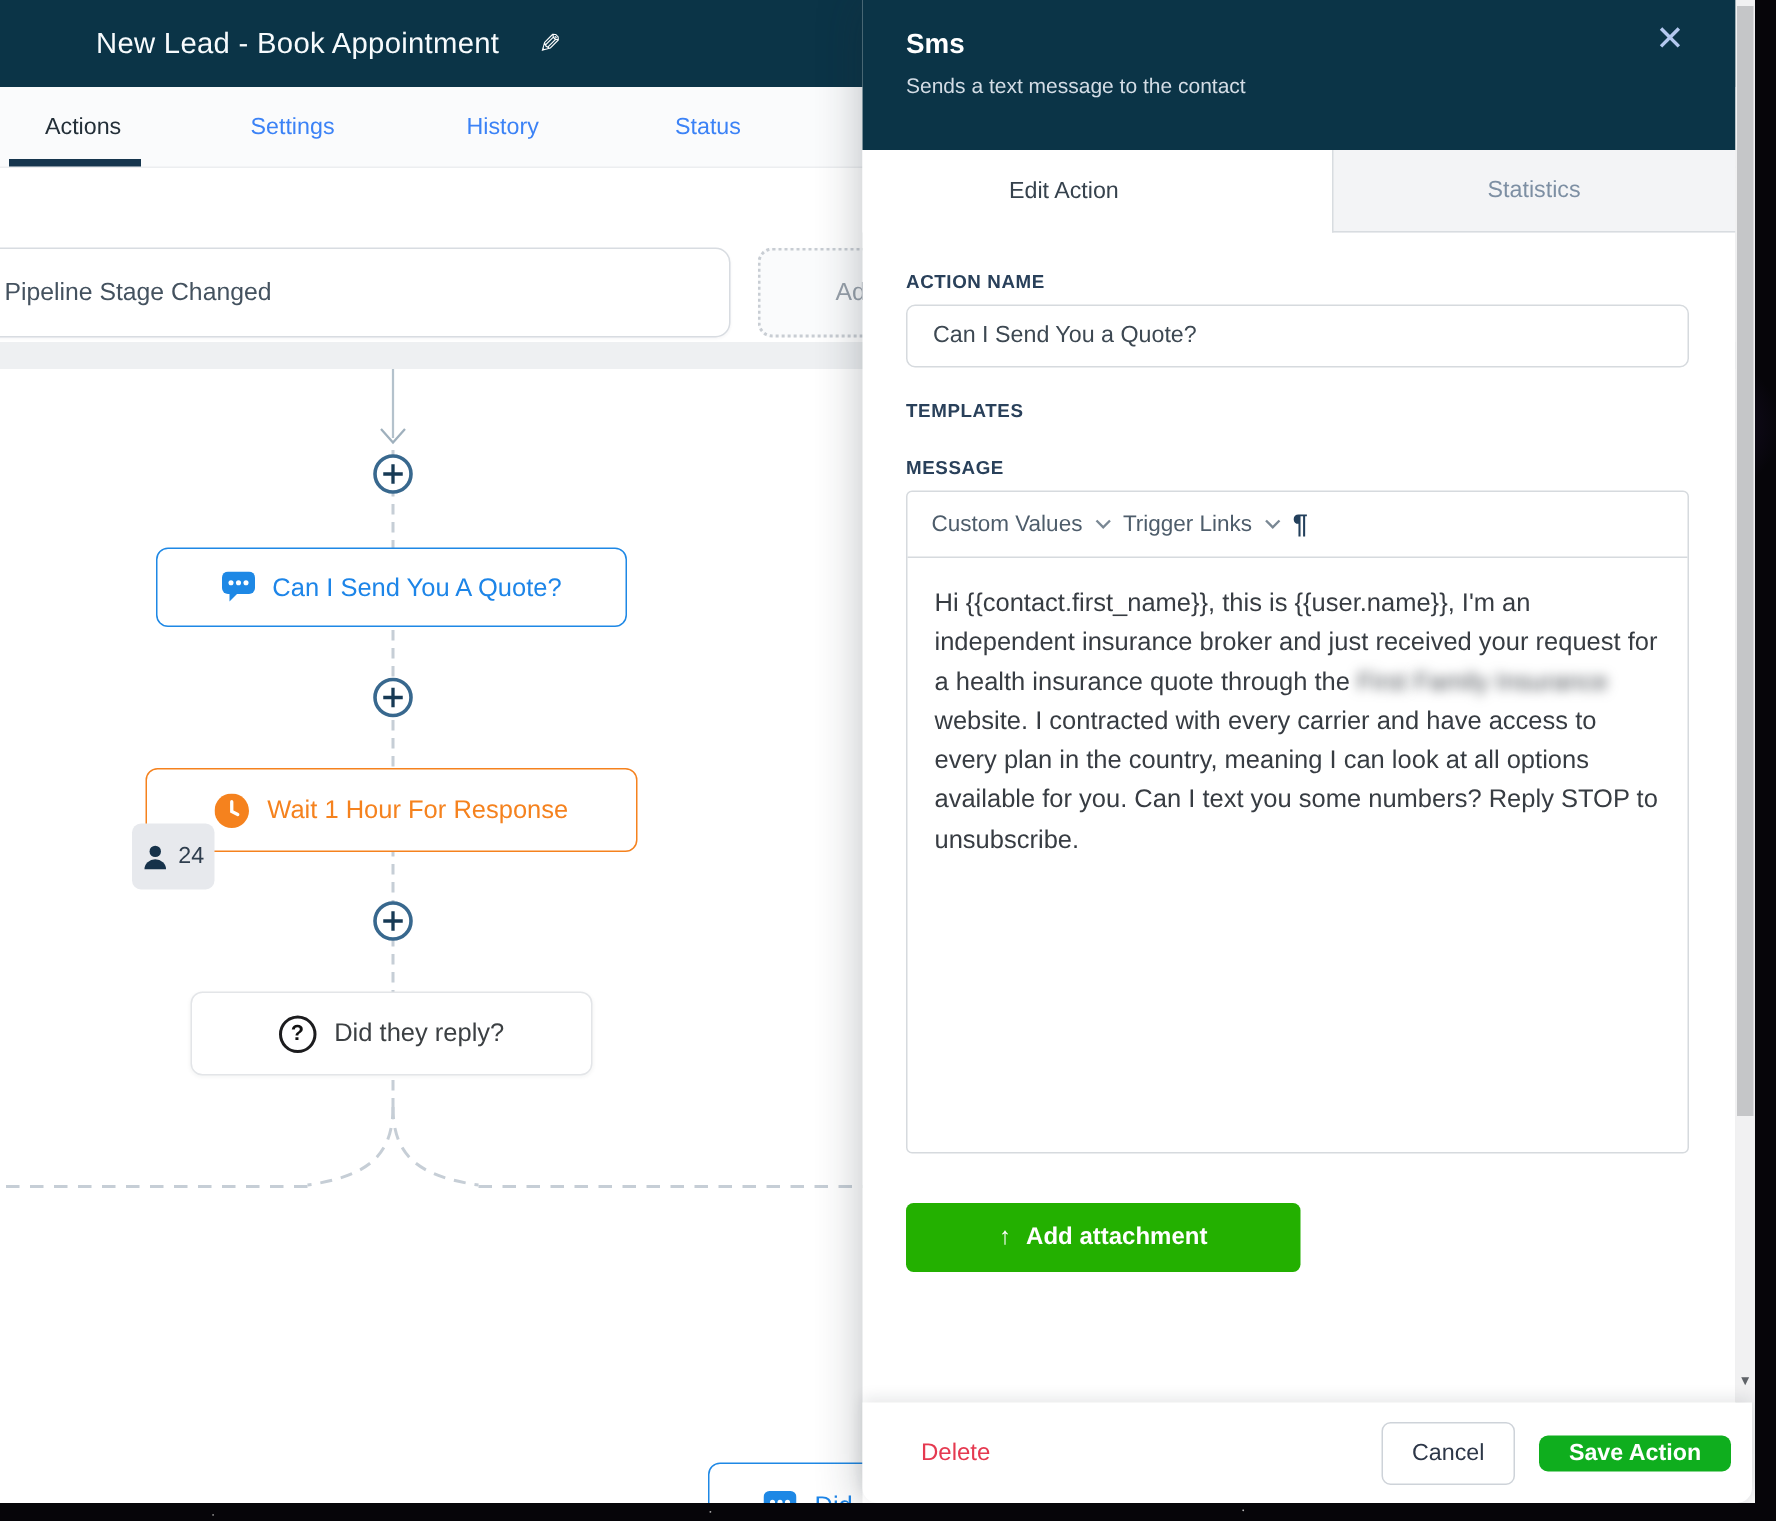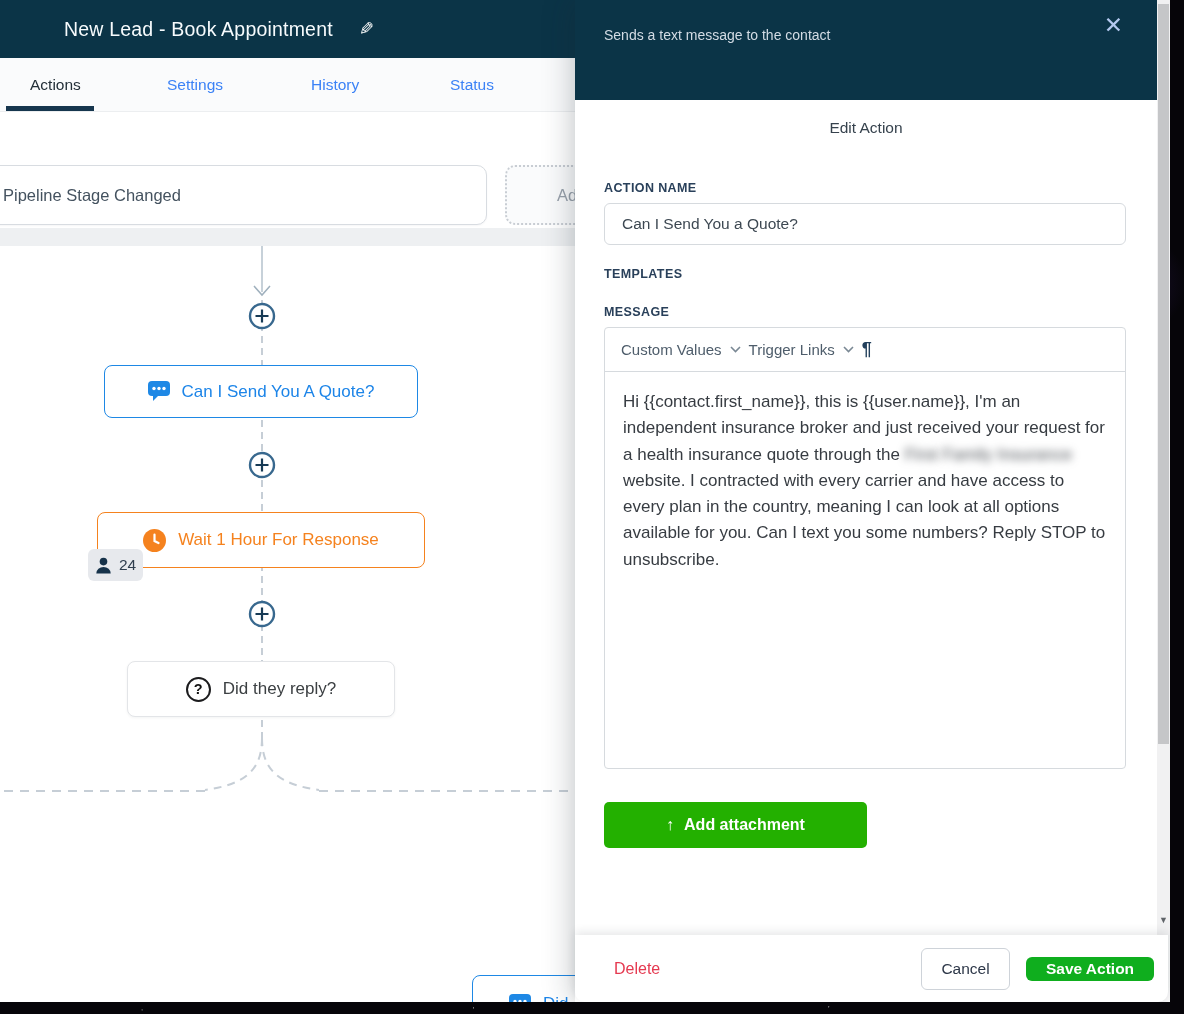--- a/index.html
+++ b/index.html
@@ -208,6 +208,7 @@
 
   <div class="panel">
     <div class="p-header">
+      <div class="p-title">Sms</div>
       <div class="p-subtitle">Sends a text message to the contact</div>
       <span class="p-close">✕</span>
     </div>

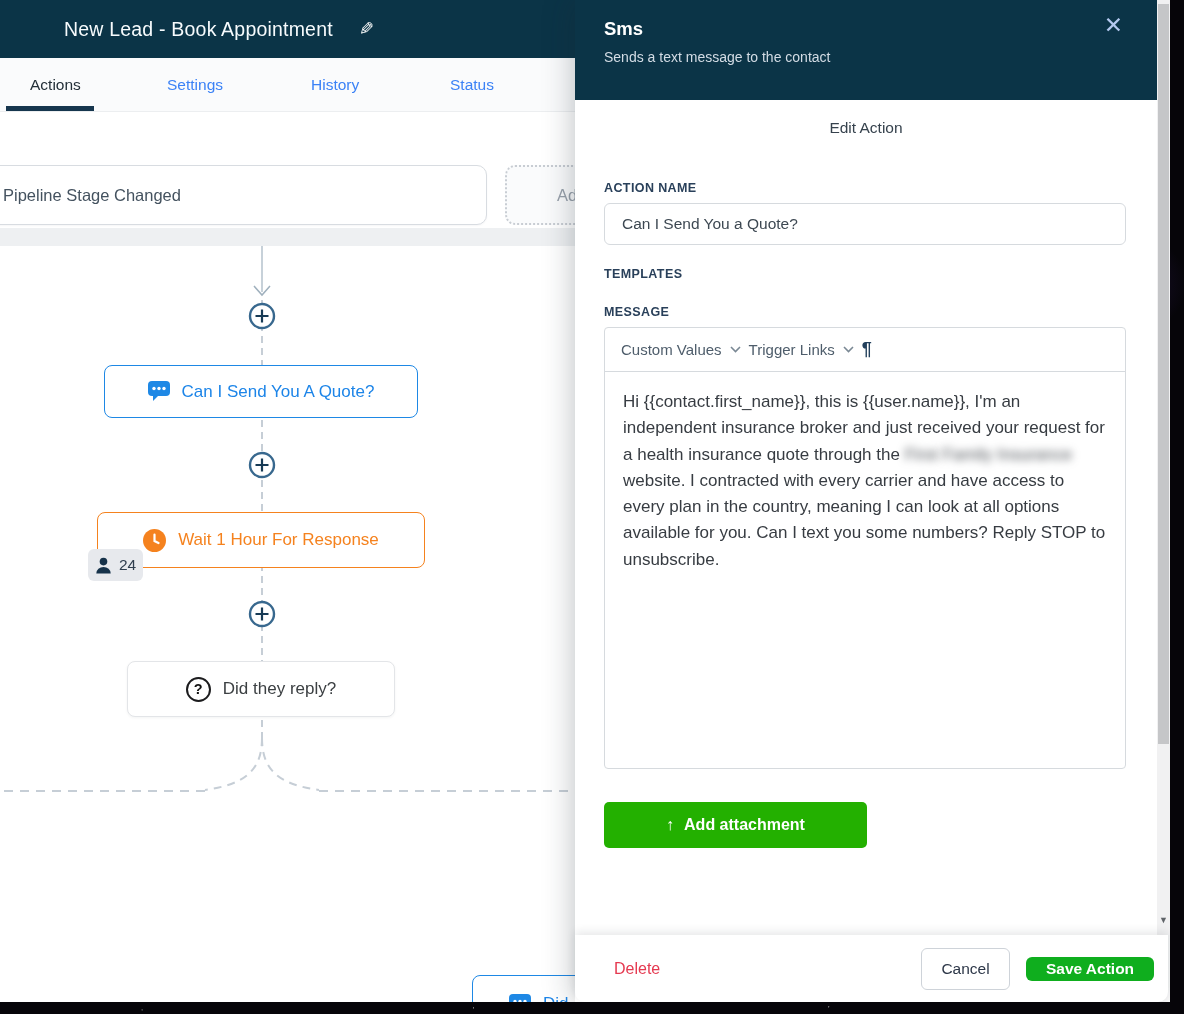--- a/index.html
+++ b/index.html
@@ -215,6 +215,7 @@
 
     <div class="p-tabs">
       <div class="p-tab active">Edit Action</div>
+      <div class="p-tab inactive">Statistics</div>
     </div>
 
     <div class="p-body">

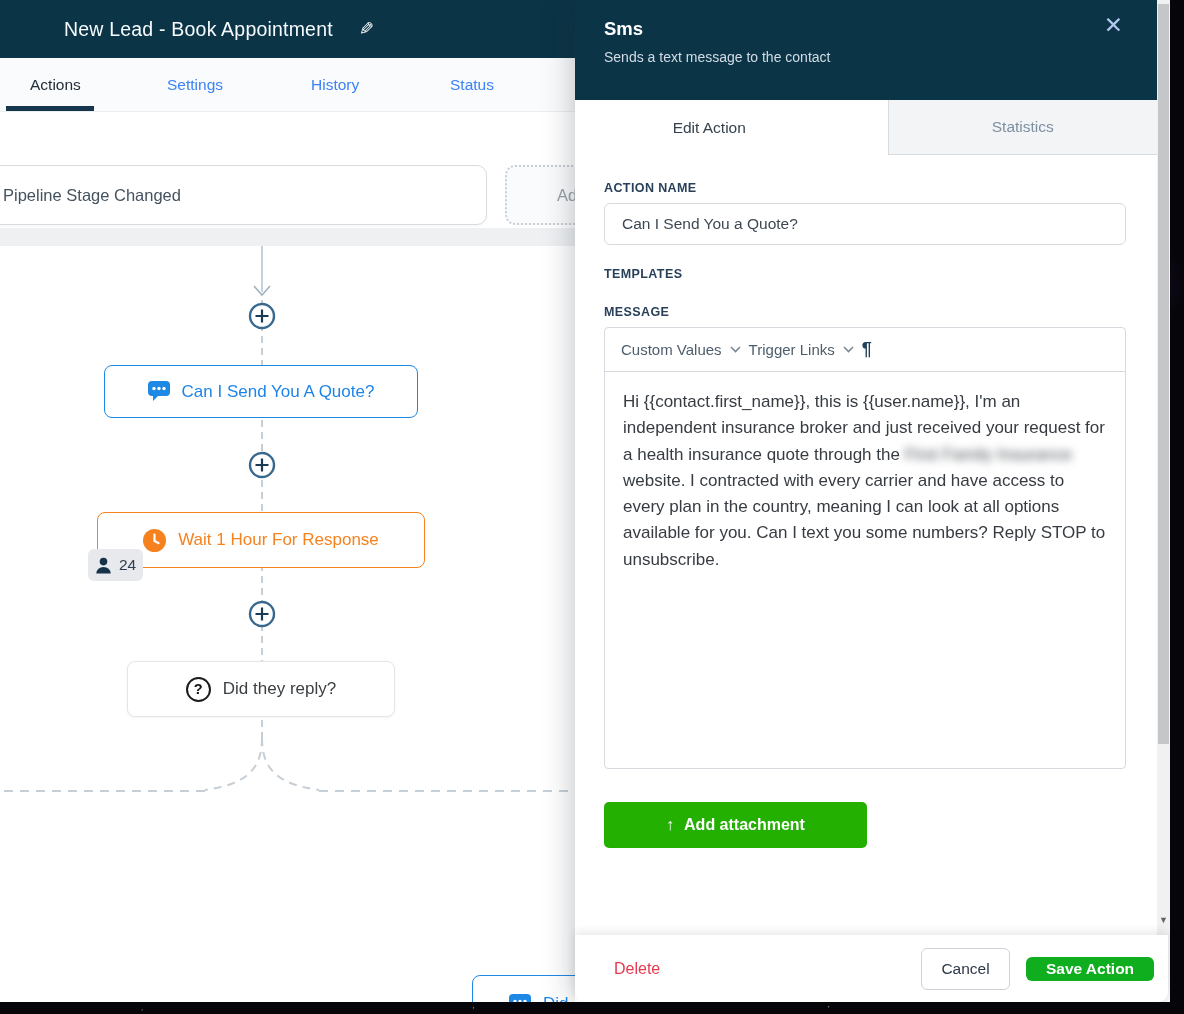--- a/index.html
+++ b/index.html
@@ -60,7 +60,7 @@
   .node-sms2 { left:472px; top:729px; width:220px; height:58px; border:1.5px solid #1e88e5; justify-content:flex-start; padding-left:36px; }
   .node-sms2 .node-label { color:#1d85e8; }
 
-  .badge-count { position:absolute; left:88px; top:303px; width:55px; height:32px; background:#e7e9ed; border-radius:6px; display:flex; align-items:center; justify-content:center; gap:7px; z-index:3; cursor:pointer; }
+  .badge-count { position:absolute; left:88px; top:303px; width:55px; height:44px; background:#e7e9ed; border-radius:6px; display:flex; align-items:center; justify-content:center; gap:7px; z-index:3; cursor:pointer; }
   .badge-count span { font-size:15.5px; color:#2f3e4e; }
 
   .q-circle { width:25px; height:25px; border:2.2px solid #1c1c1e; border-radius:50%; display:flex; align-items:center; justify-content:center; font-size:14.5px; font-weight:700; color:#111; flex:0 0 auto; }

